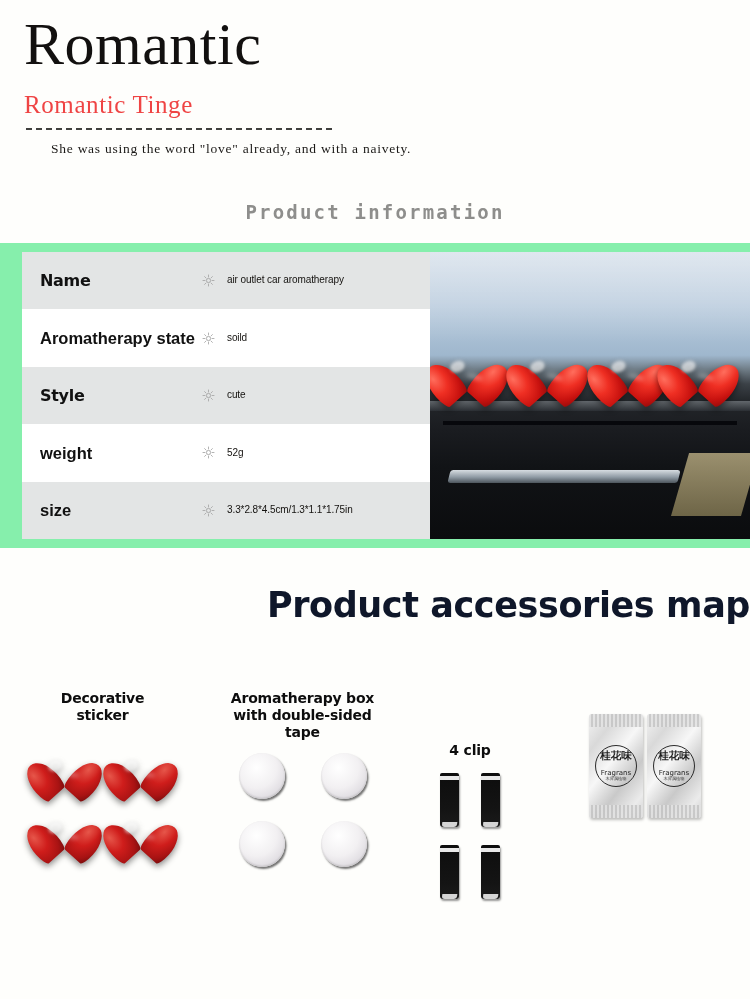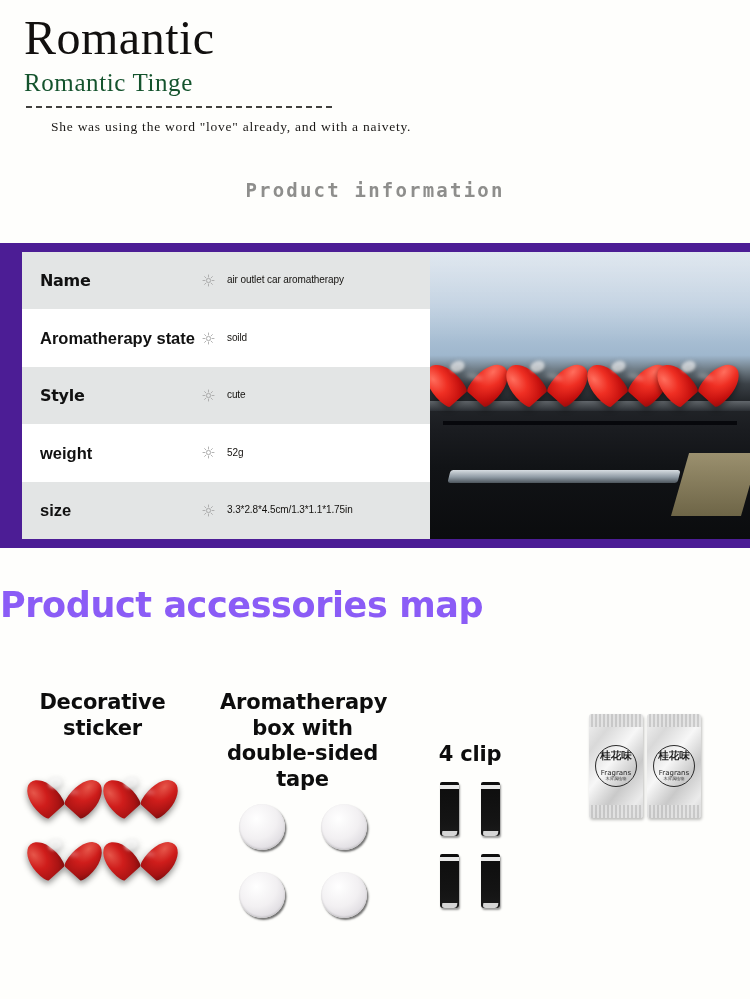--- a/index.html
+++ b/index.html
@@ -21,7 +21,7 @@
   }
   .title-main {
     font-family: "Liberation Serif", serif;
-    font-size: 48px;
+    font-size: 60px;
     line-height: 1.02;
     font-weight: 400;
     color: #12100f;

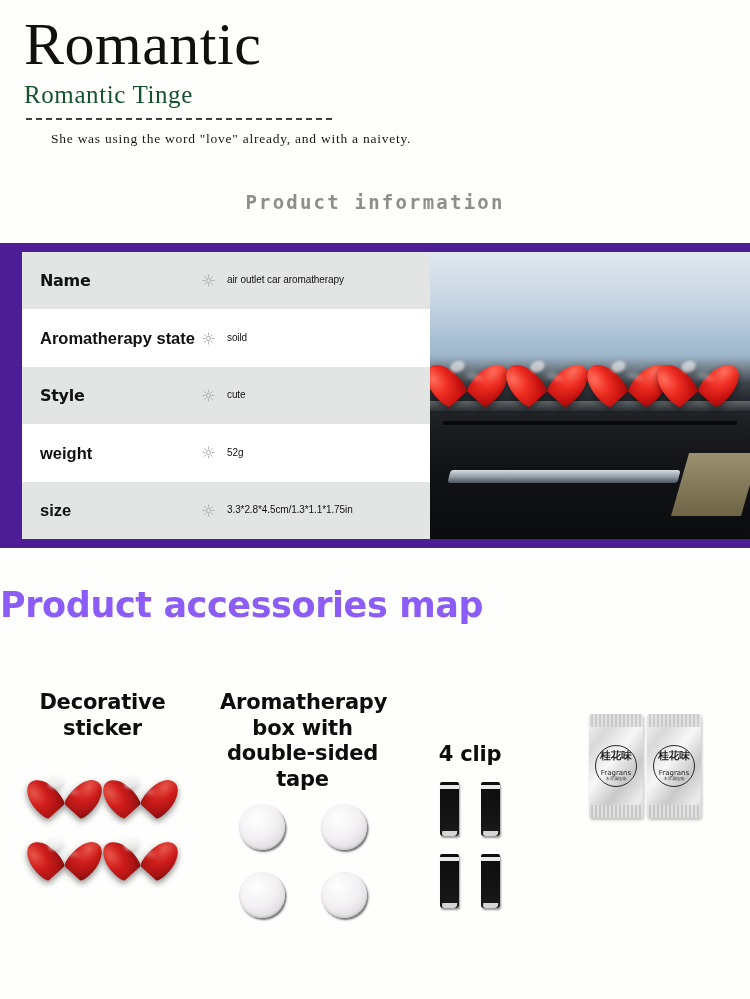--- a/index.html
+++ b/index.html
@@ -31,9 +31,9 @@
     font-family: "Liberation Serif", serif;
     font-size: 25px;
     font-weight: 400;
-    color: #14532d;
+    color: #ef4444;
     letter-spacing: 0.6px;
-    margin-top: 6px;
+    margin-top: 16px;
   }
   .divider {
     width: 306px;

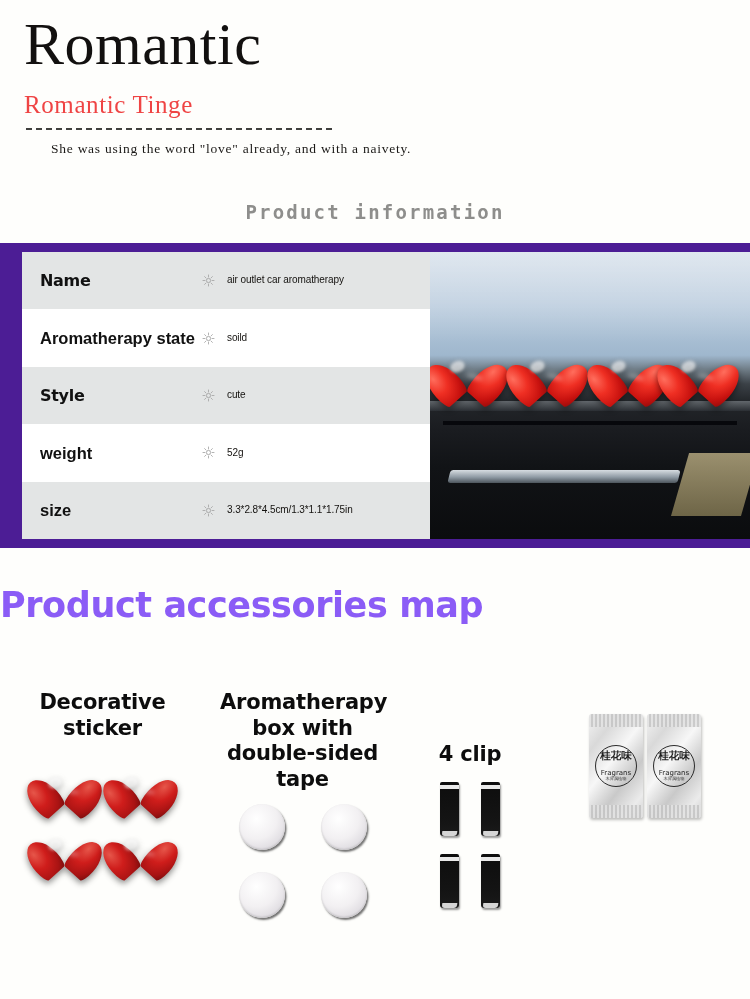--- a/index.html
+++ b/index.html
@@ -68,7 +68,7 @@
     top: 243px;
     width: 750px;
     height: 305px;
-    background: #4c1d95;
+    background: #86efac;
     display: flex;
   }
   .spec-table-wrap {

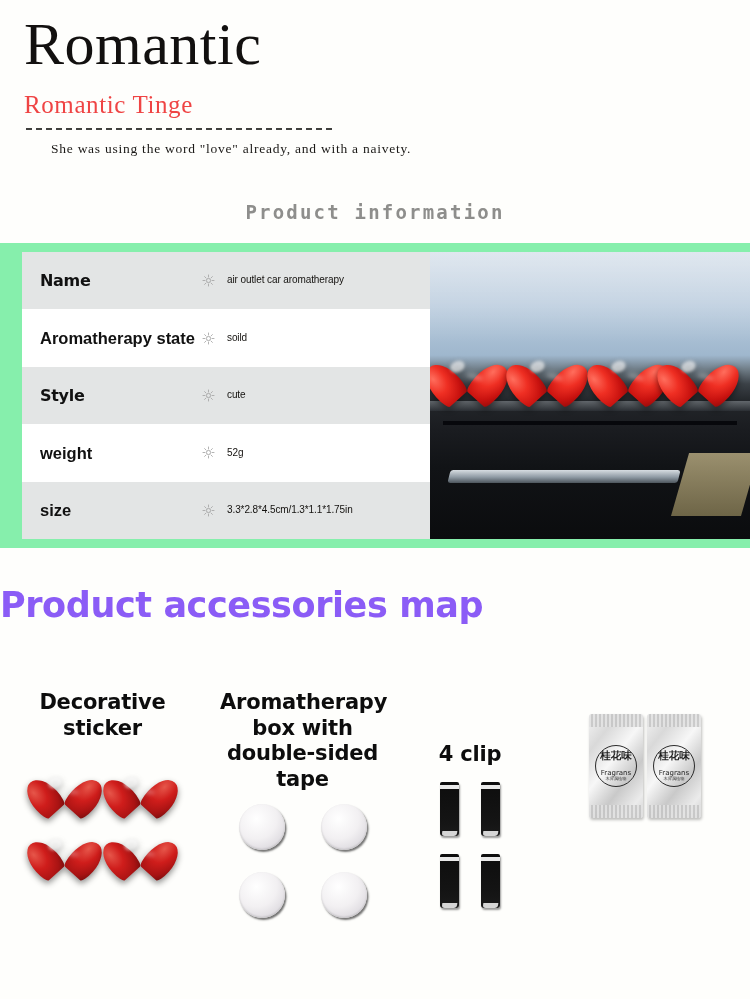--- a/index.html
+++ b/index.html
@@ -229,11 +229,11 @@
     position: absolute;
     top: 585px;
     width: 750px;
-    text-align: left;
+    text-align: right;
     font-family: "DejaVu Sans", sans-serif;
     font-size: 35px;
     font-weight: 700;
-    color: #8b5cf6;
+    color: #0f172a;
     letter-spacing: -0.4px;
   }
   .acc-grid {

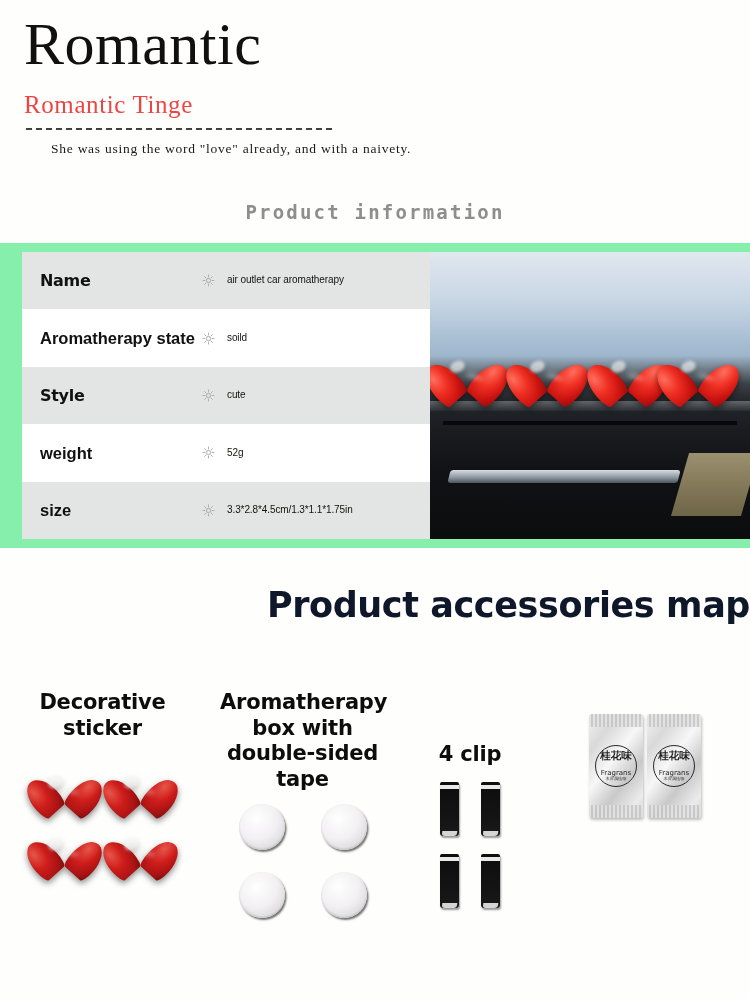--- a/index.html
+++ b/index.html
@@ -255,7 +255,7 @@
 
   .acc-label {
     font-family: "DejaVu Sans", sans-serif;
-    font-size: 21px;
+    font-size: 14px;
     font-weight: 700;
     color: #0d0d0d;
     text-align: center;

